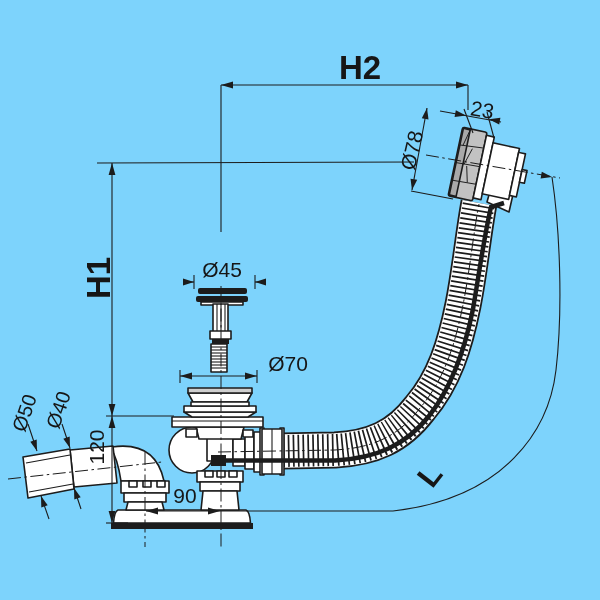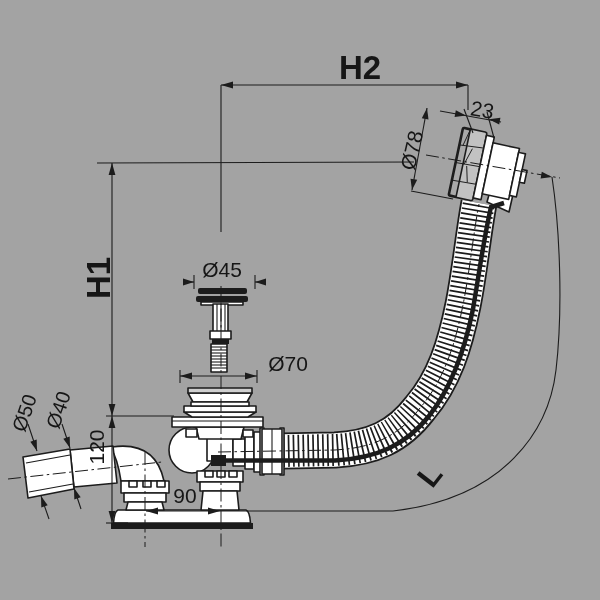--- a/index.html
+++ b/index.html
@@ -3,7 +3,7 @@
 <meta charset="utf-8">
 <style>
   html,body { margin:0; padding:0; background:#ffffff; }
-  .stage { width:600px; height:600px; background:#a3a3a3; position:relative; overflow:hidden; }
+  .stage { width:600px; height:600px; background:#7dd3fc; position:relative; overflow:hidden; }
   svg { display:block; }
   .ol   { fill:#ffffff; stroke:#1c1c1c; stroke-width:1.6; stroke-linejoin:round; }
   .shaded { stroke:#1c1c1c; stroke-width:1.6; stroke-linejoin:round; }

